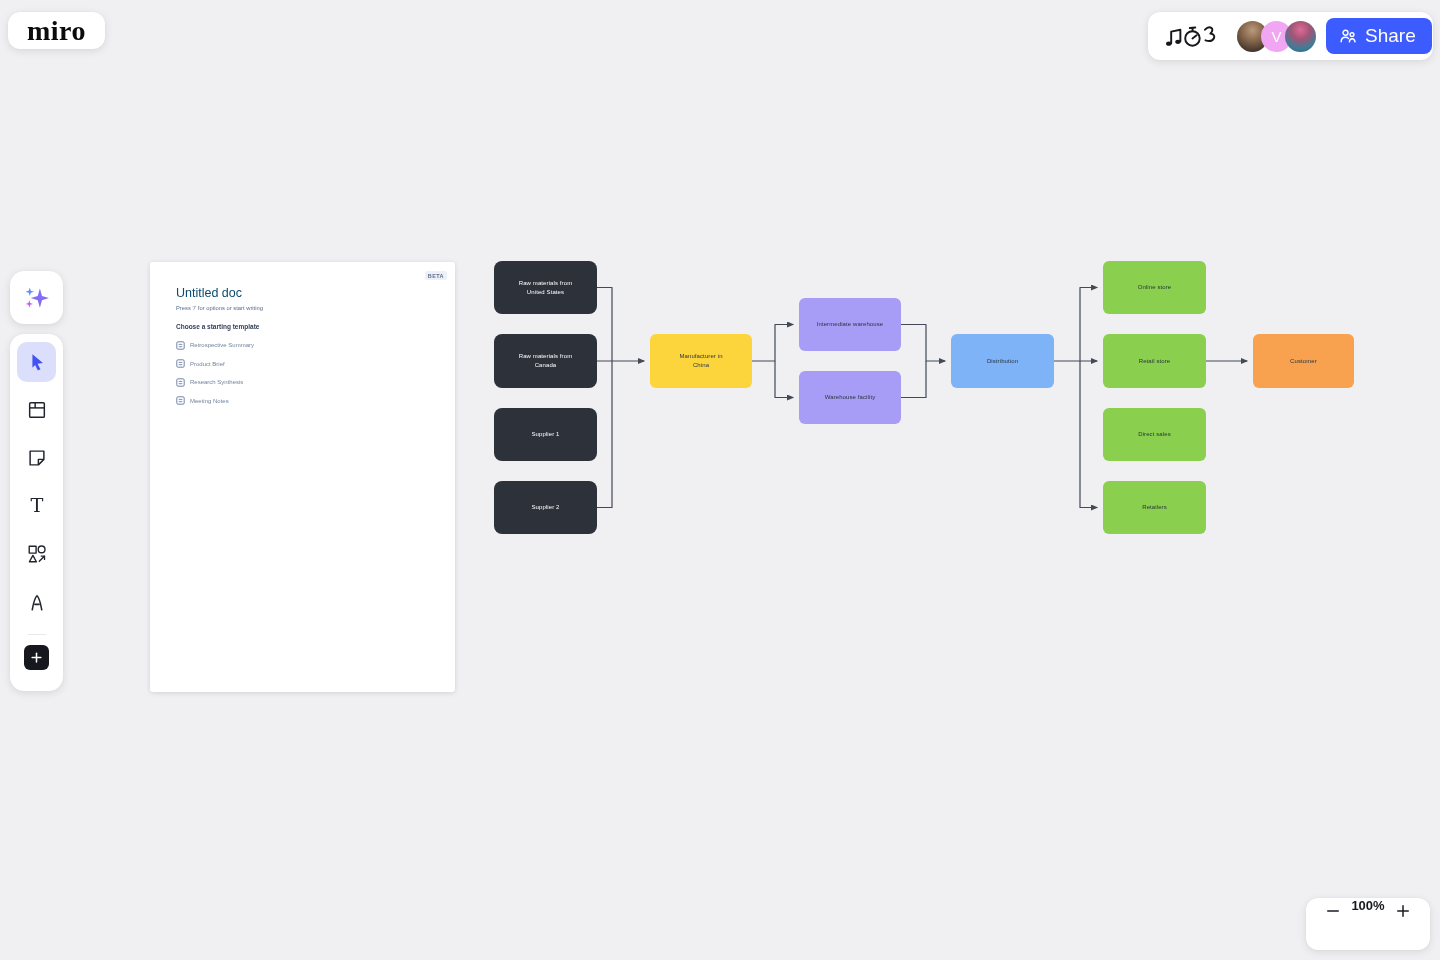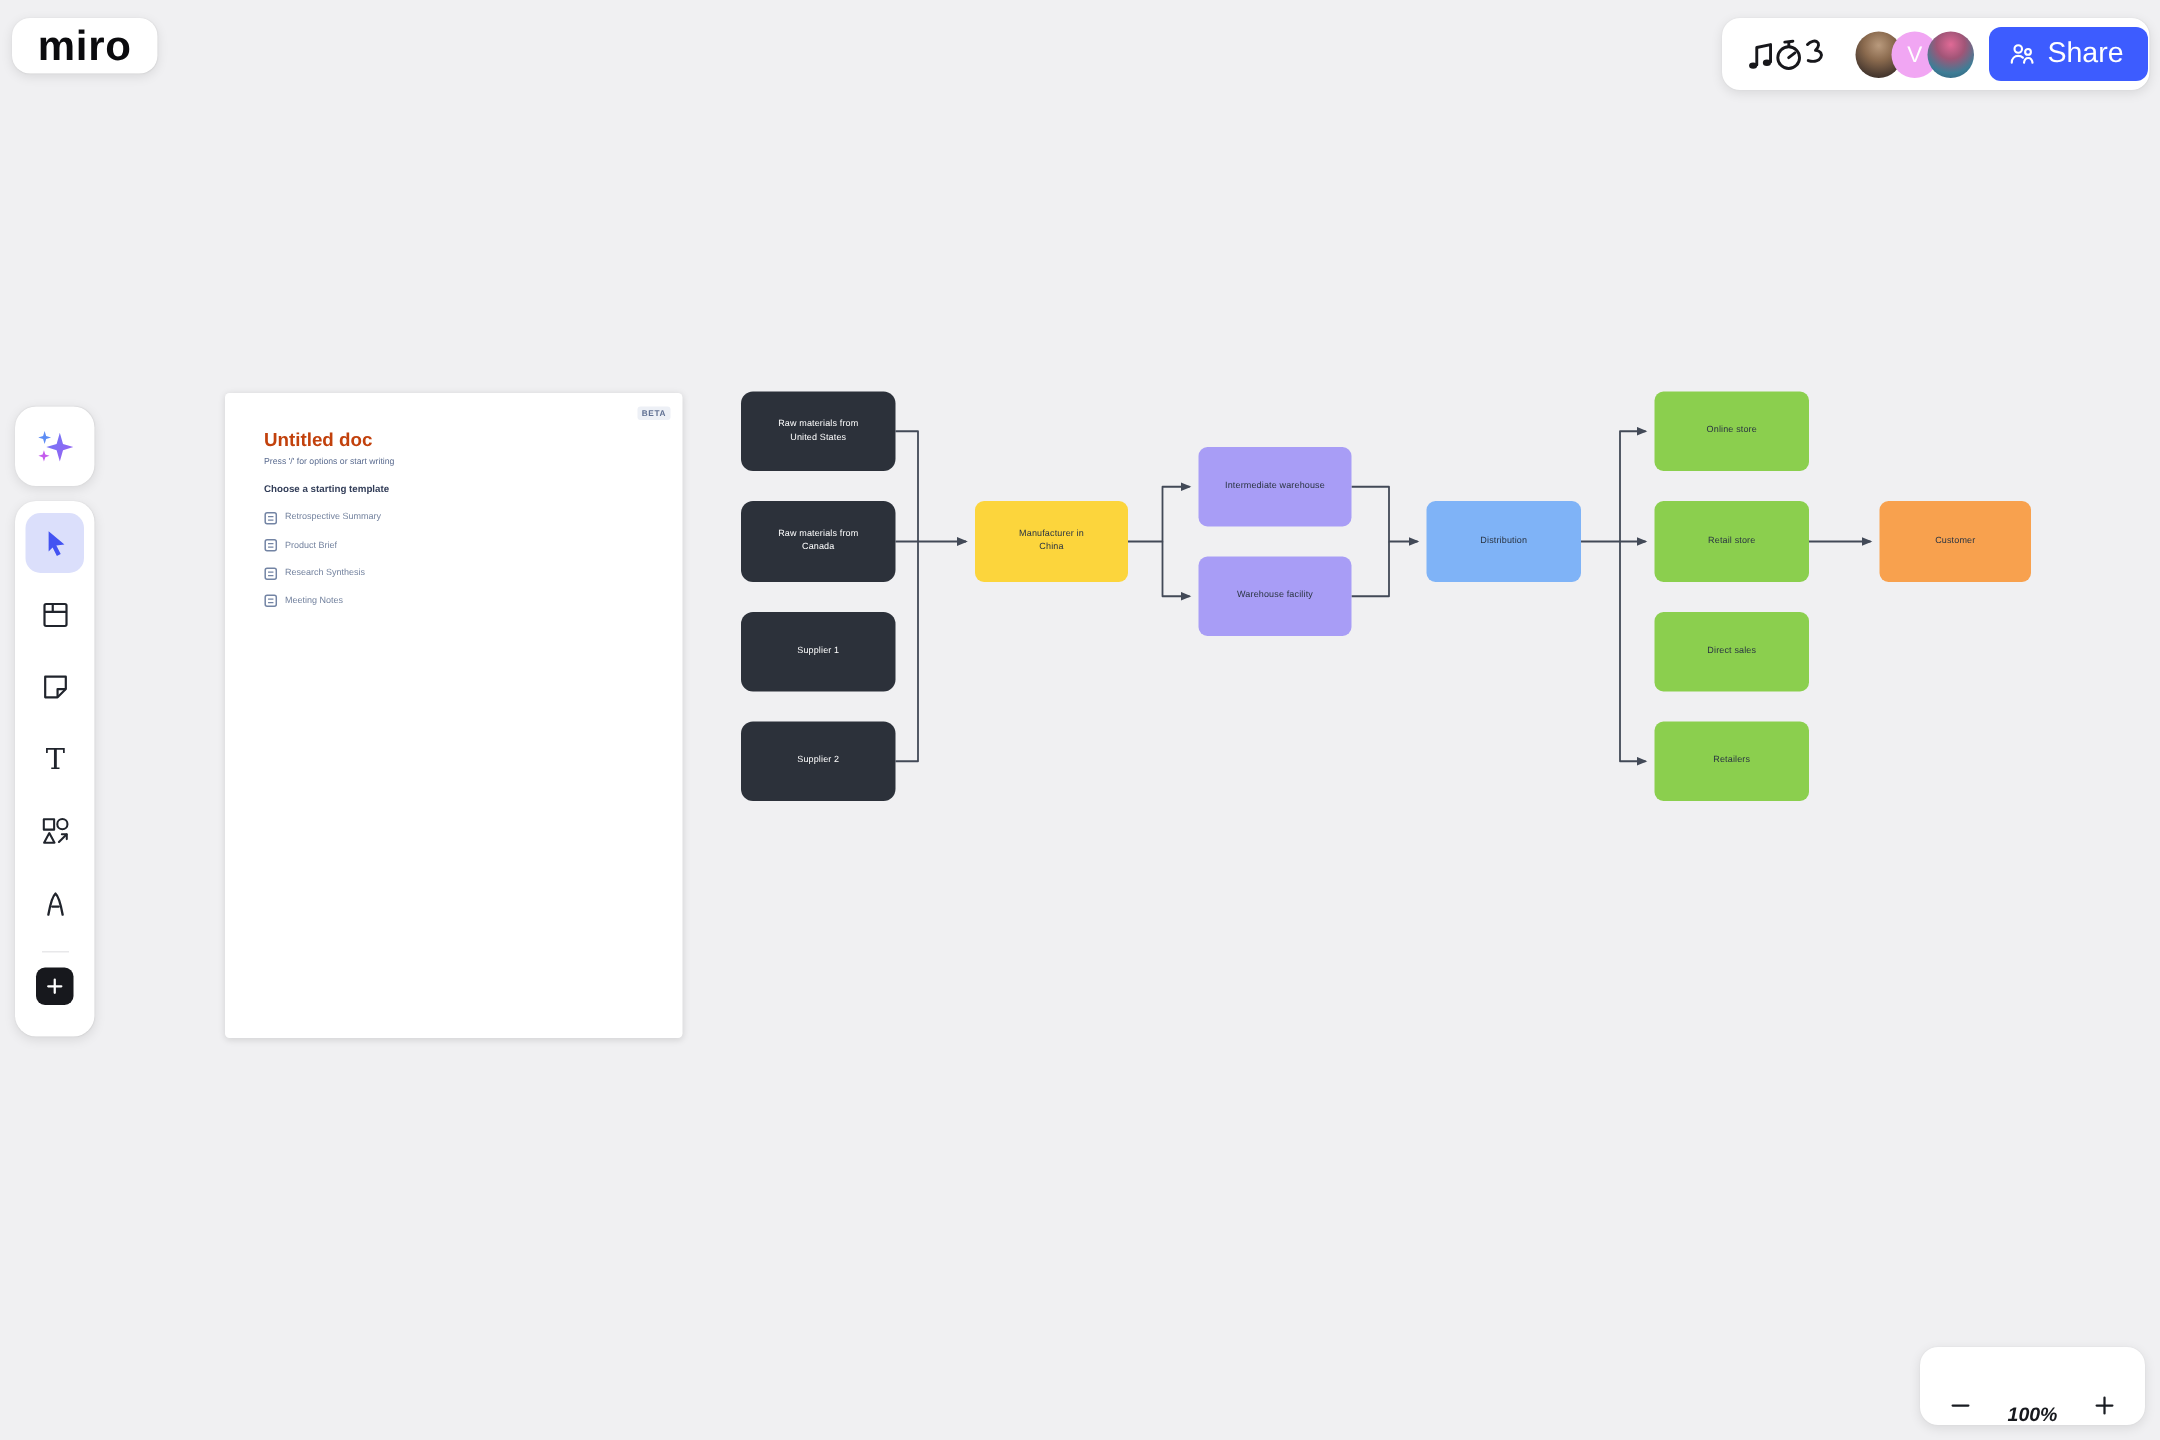--- a/index.html
+++ b/index.html
@@ -10,7 +10,7 @@
   .card { background:#fff; border-radius:12px; box-shadow:0 2px 8px rgba(0,0,0,.10), 0 0 1px rgba(0,0,0,.08); position:absolute; }
 
   
-  .logo-card { left:8px; top:12px; width:97px; height:37px; display:flex; align-items:center; justify-content:center; cursor:pointer; }
+  .logo-card { left:8px; top:12px; width:97px; height:37px; display:flex; align-items:center; justify-content:center; cursor:pointer;font-family:Liberation Serif, serif; }
   .logo-card span { font-size:28px; font-weight:700; color:#0b0b0e; letter-spacing:.5px; }
 
   

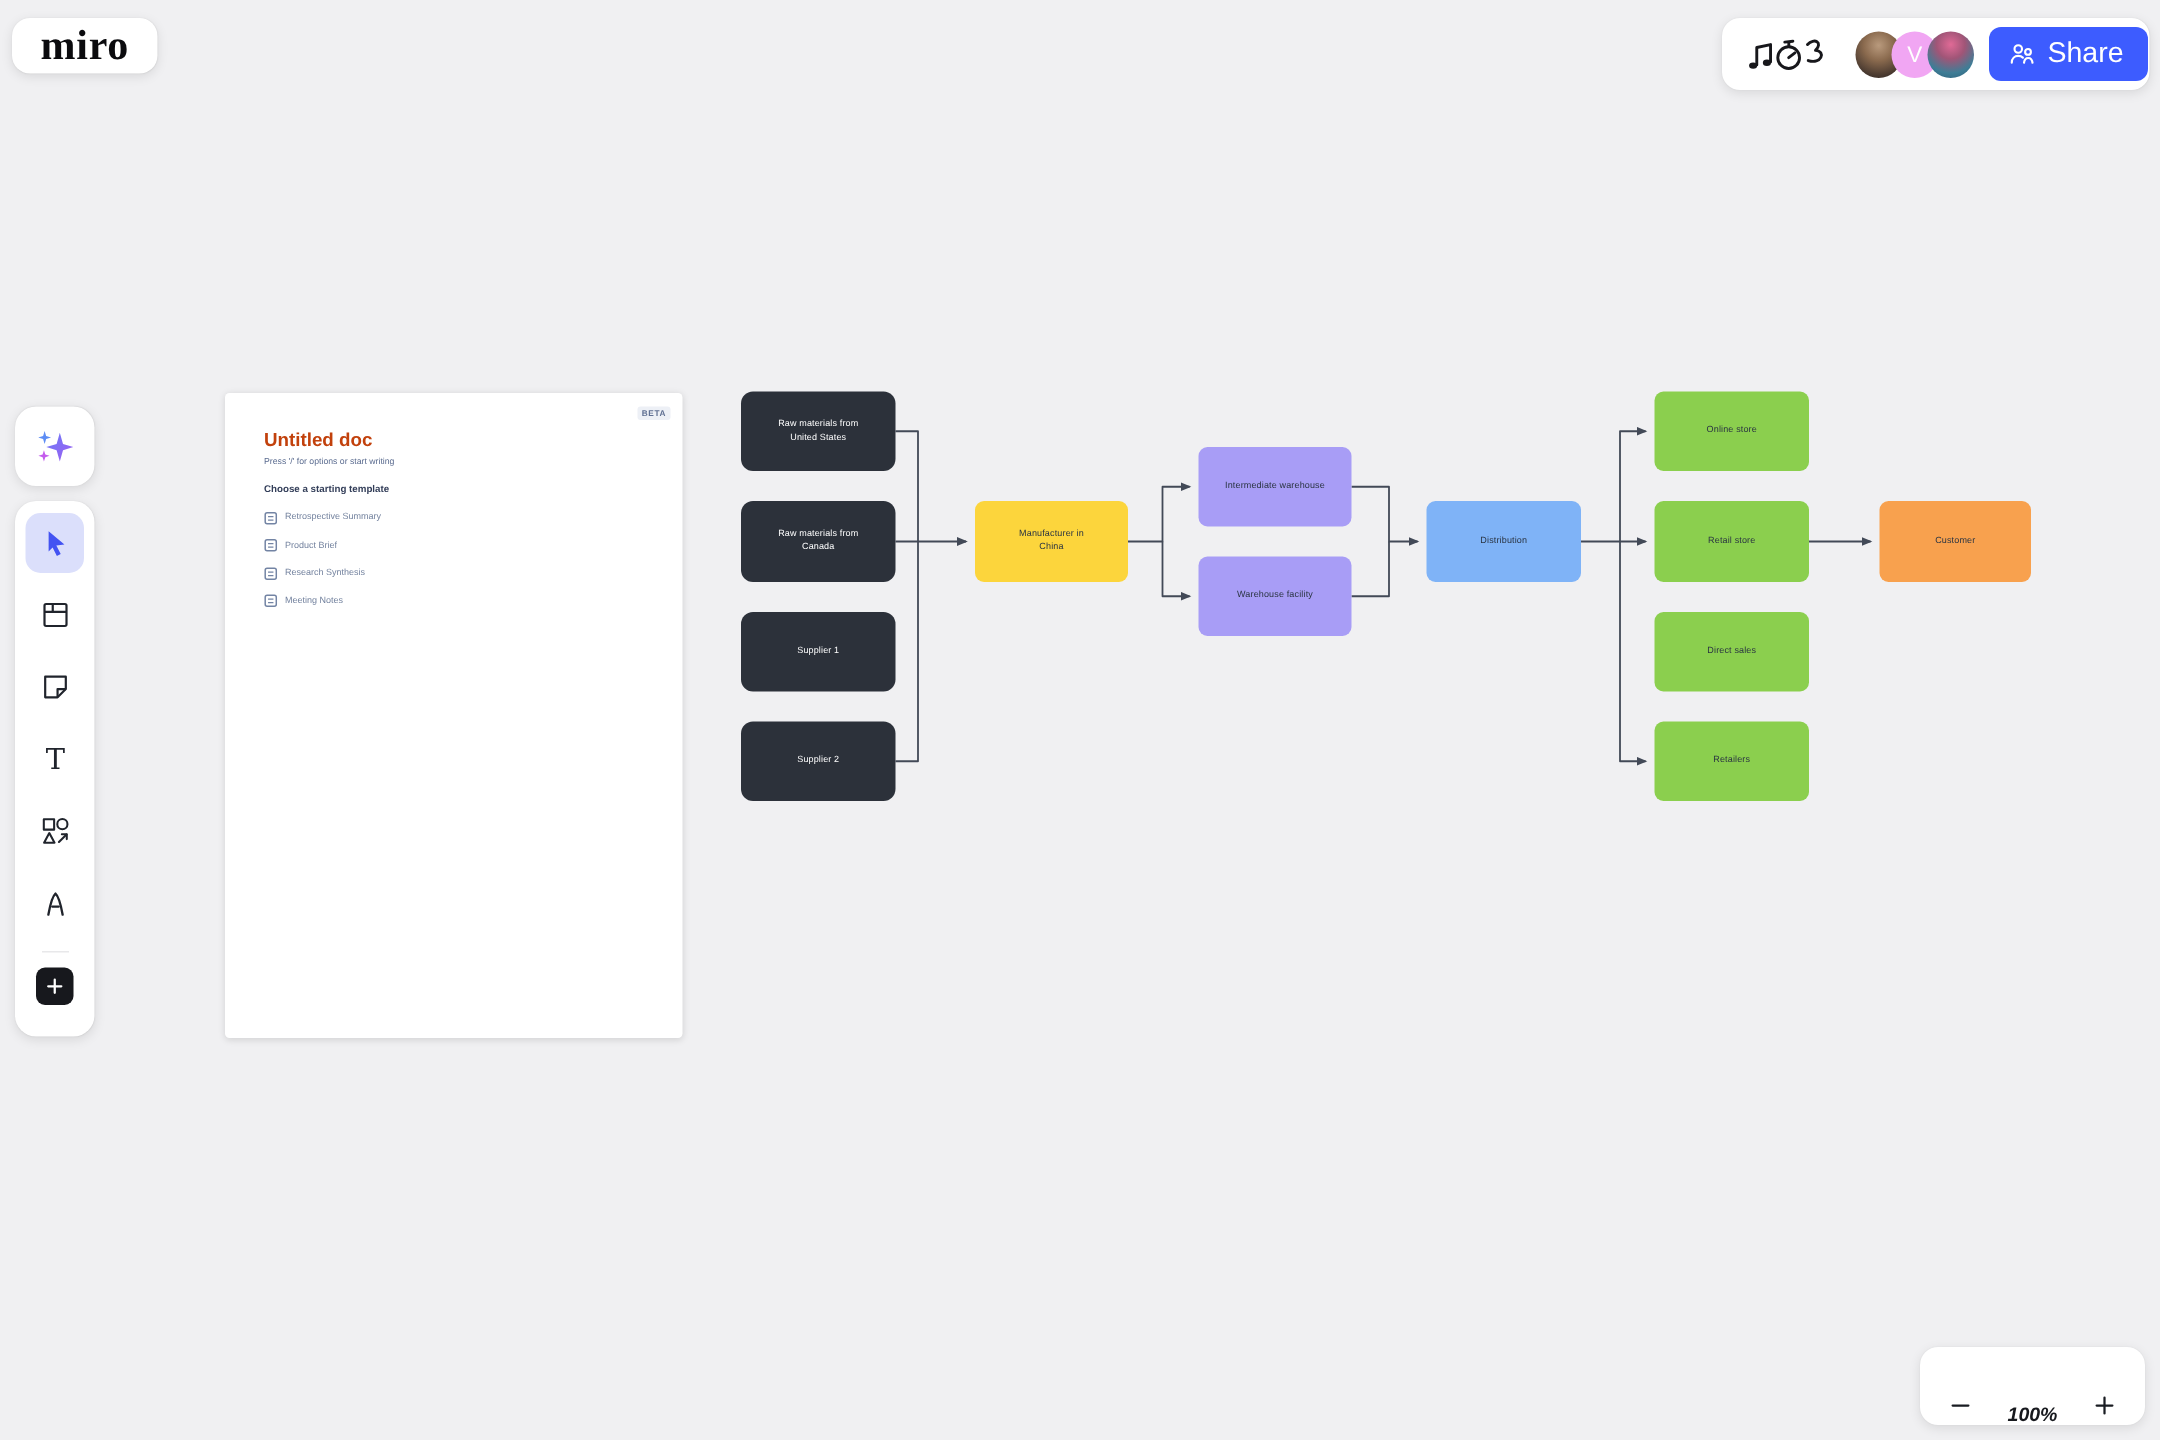--- a/index.html
+++ b/index.html
@@ -37,7 +37,7 @@
   .doc-panel { left:150px; top:262px; width:305px; height:430px; background:#fff; border-radius:3px; box-shadow:0 1px 5px rgba(0,0,0,.13); position:absolute; cursor:pointer; }
   .beta-badge { position:absolute; top:9px; right:8px; font-size:5.5px; font-weight:700; letter-spacing:.4px; color:#5f6f92; background:#edf0f6; border-radius:2px; padding:1.5px 3px; }
   .doc-inner { padding:24px 26px 0; }
-  .doc-title { font-size:12.5px; font-weight:700; color:#c2410c; }
+  .doc-title { font-size:12.5px; font-weight:400; color:#0c4a6e; }
   .doc-hint { font-size:5.8px; color:#5a6b8f; margin-top:5px; }
   .doc-heading { font-size:6.5px; font-weight:700; color:#333e59; margin-top:12px; }
   .tpl-list { margin-top:6px; }

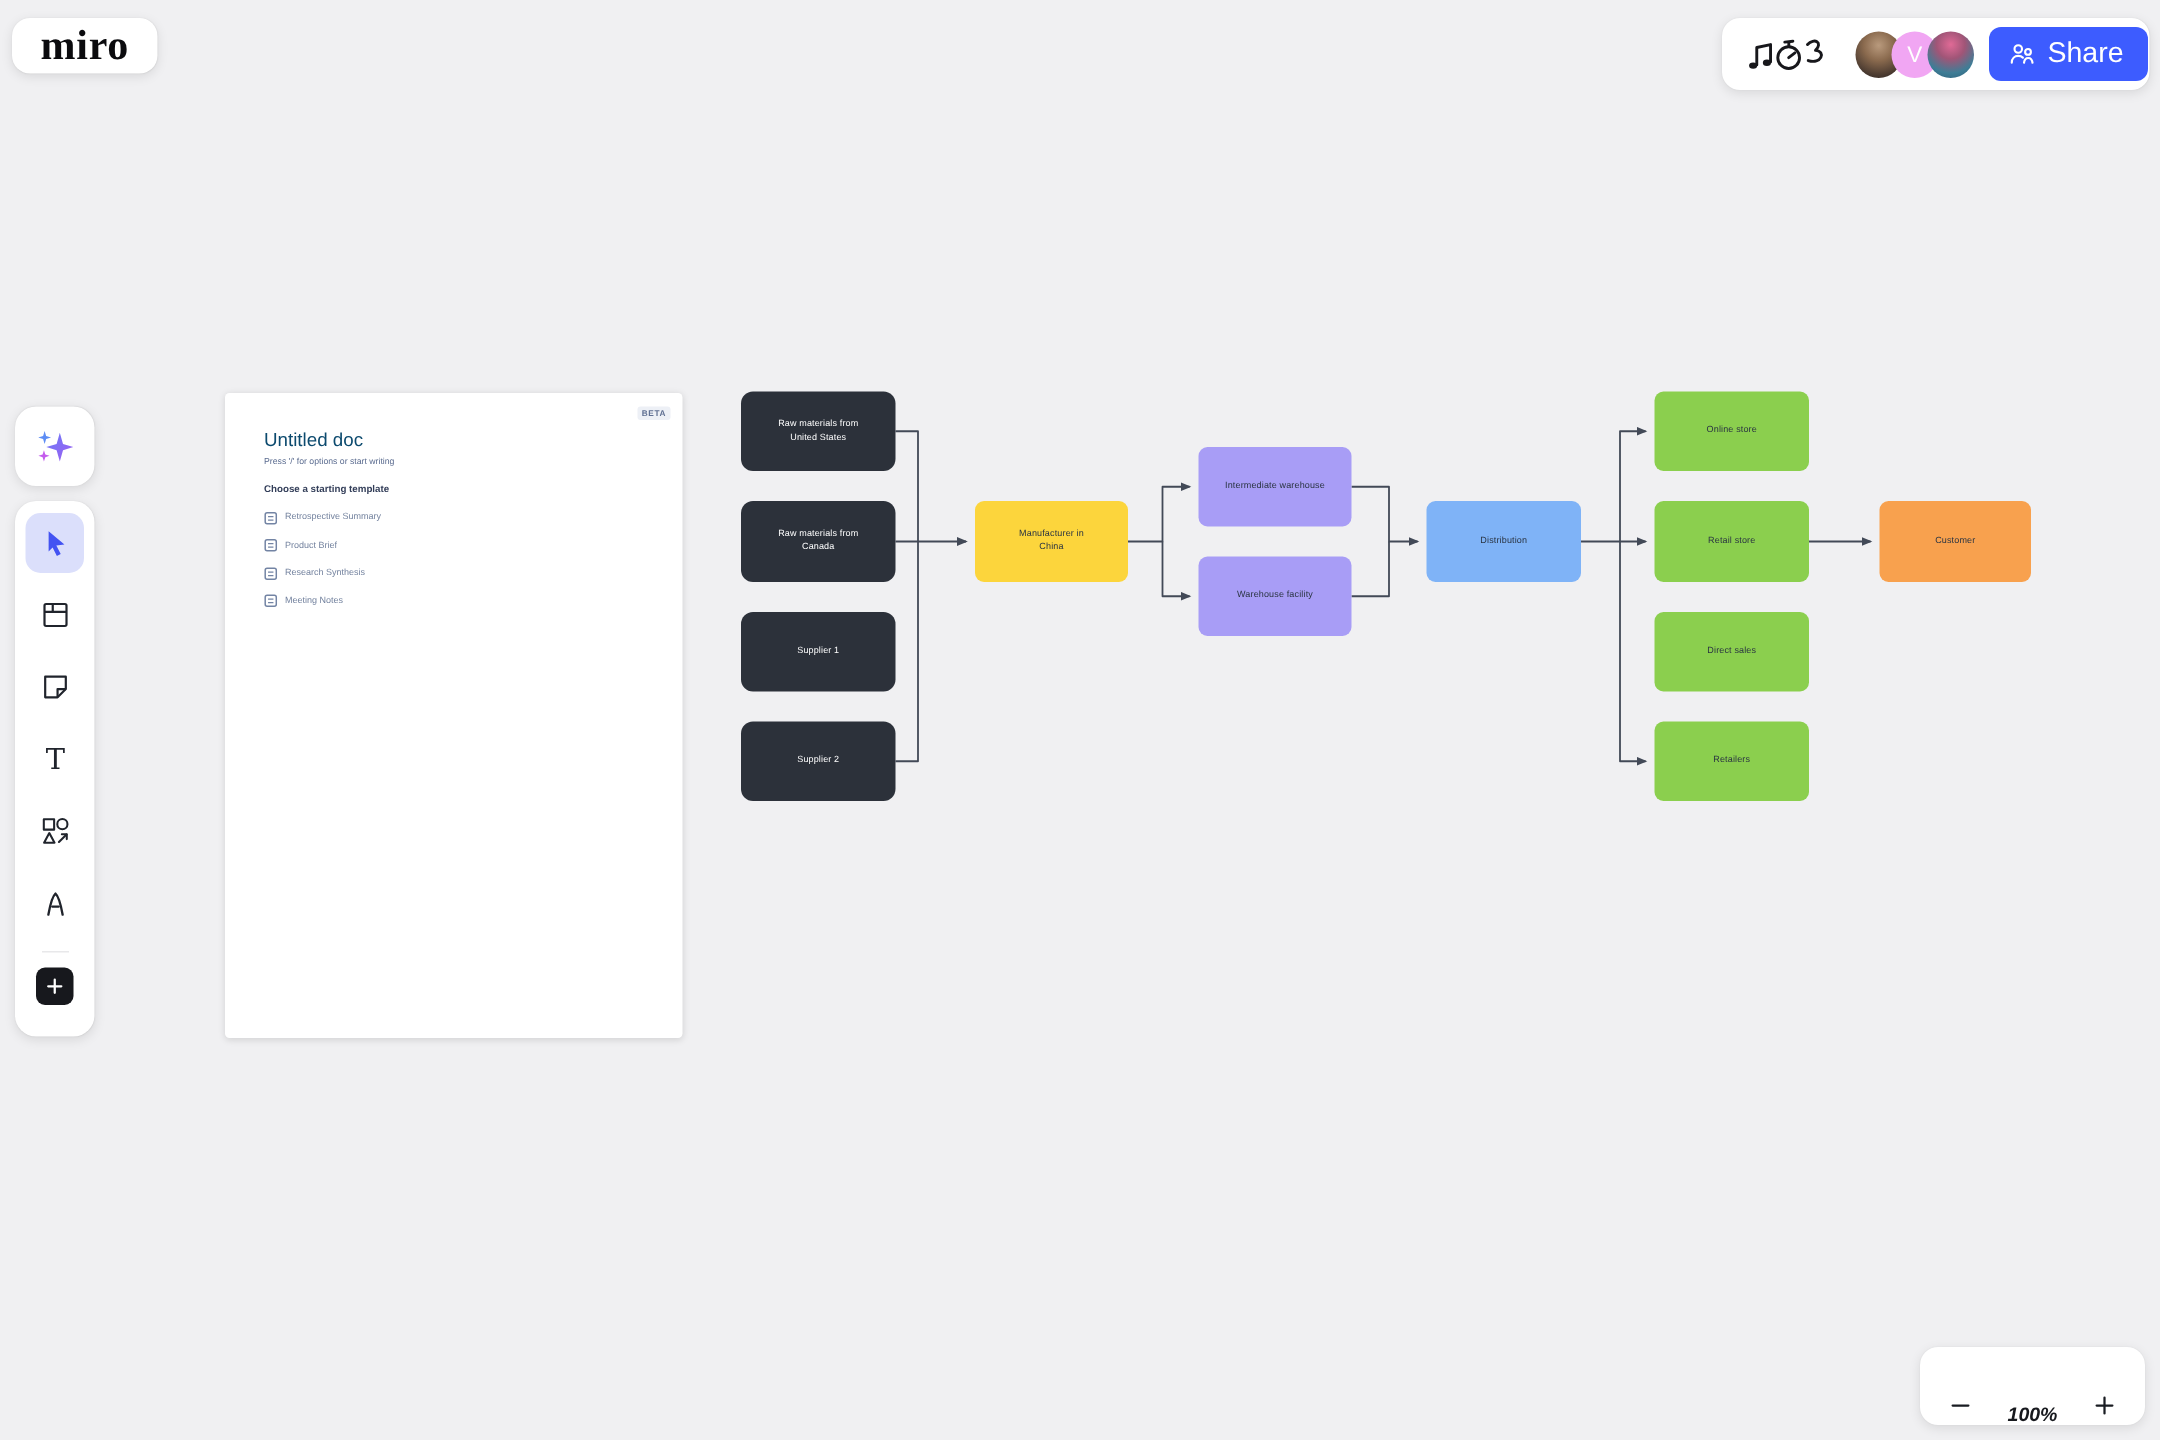--- a/index.html
+++ b/index.html
@@ -51,7 +51,7 @@
   .node span { font-size:6px; line-height:1.45; white-space:pre-line; letter-spacing:.1px; padding:2px 8px; }
 
   
-  .zoom-card { right:10px; bottom:10px; width:150px; height:52px; display:flex; align-items:flex-end; justify-content:space-between; padding:0 14px;font-style:italic; }
+  .zoom-card { right:10px; bottom:10px; width:124px; height:52px; display:flex; align-items:flex-start; justify-content:space-between; padding:0 14px; }
   .zoom-btn { width:26px; height:26px; border:none; background:transparent; display:flex; align-items:center; justify-content:center; cursor:pointer; }
   .zoom-level { font-size:13px; font-weight:600; color:#17191e; cursor:pointer; }
 

